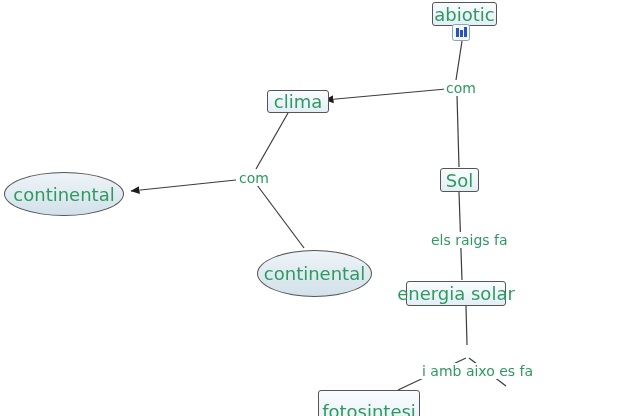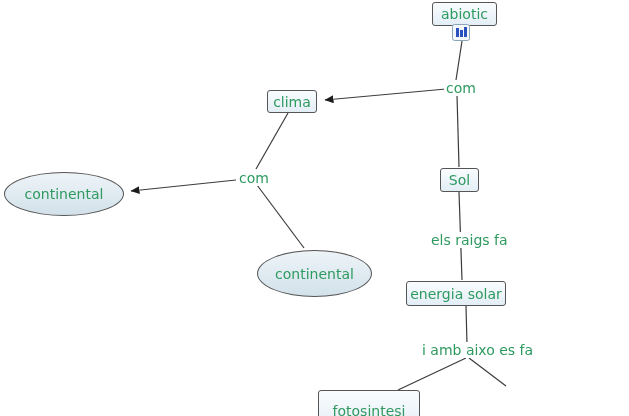--- a/index.html
+++ b/index.html
@@ -27,7 +27,7 @@
     align-items: center;
     justify-content: center;
     color: #2e9a60;
-    font-size: 14px;
+    font-size: 18px;
     border: 1px solid #555555;
     cursor: default;
     white-space: nowrap;

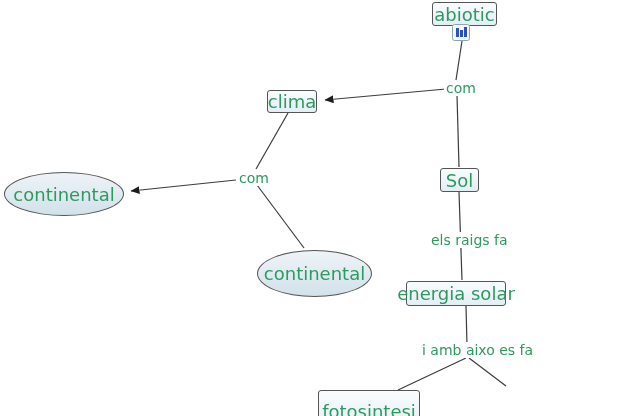--- a/index.html
+++ b/index.html
@@ -92,7 +92,7 @@
     </svg>
   </span>
 
-  <div class="concept rect" style="left:267px; top:90px; width:50px; height:23px;">clima</div>
+  <div class="concept rect" style="left:267px; top:90px; width:62px; height:23px;">clima</div>
 
   <div class="concept ellipse" style="left:4px; top:172px; width:120px; height:44px;">continental</div>
 

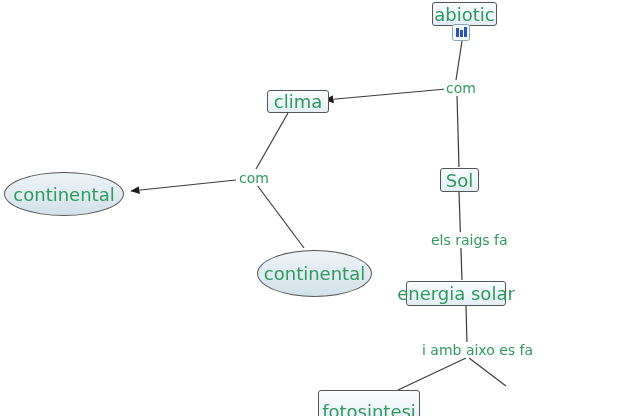--- a/index.html
+++ b/index.html
@@ -111,7 +111,7 @@
 
   <div class="phrase" style="left:429px; top:232px;text-align:center;">els raigs fa</div>
 
-  <div class="phrase" style="left:420px; top:342px;">i amb aixo es fa</div>
+  <div class="phrase" style="left:420px; top:363px;">i amb aixo es fa</div>
 
 </div>
 

